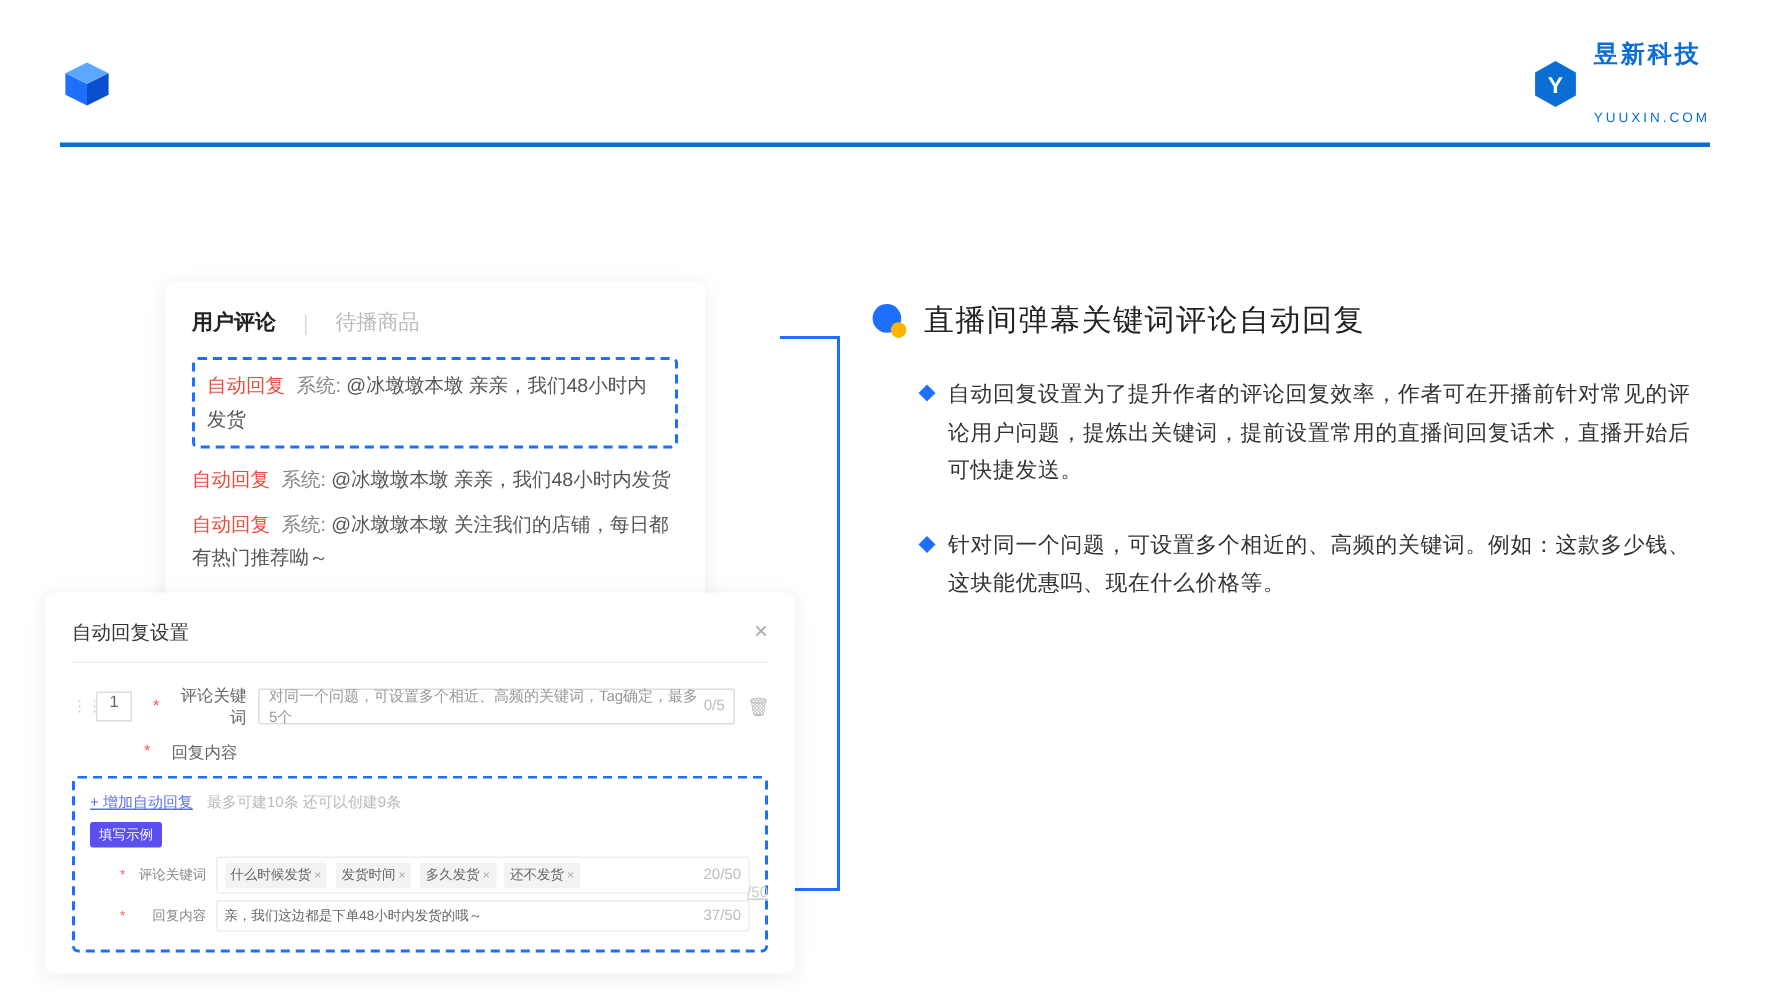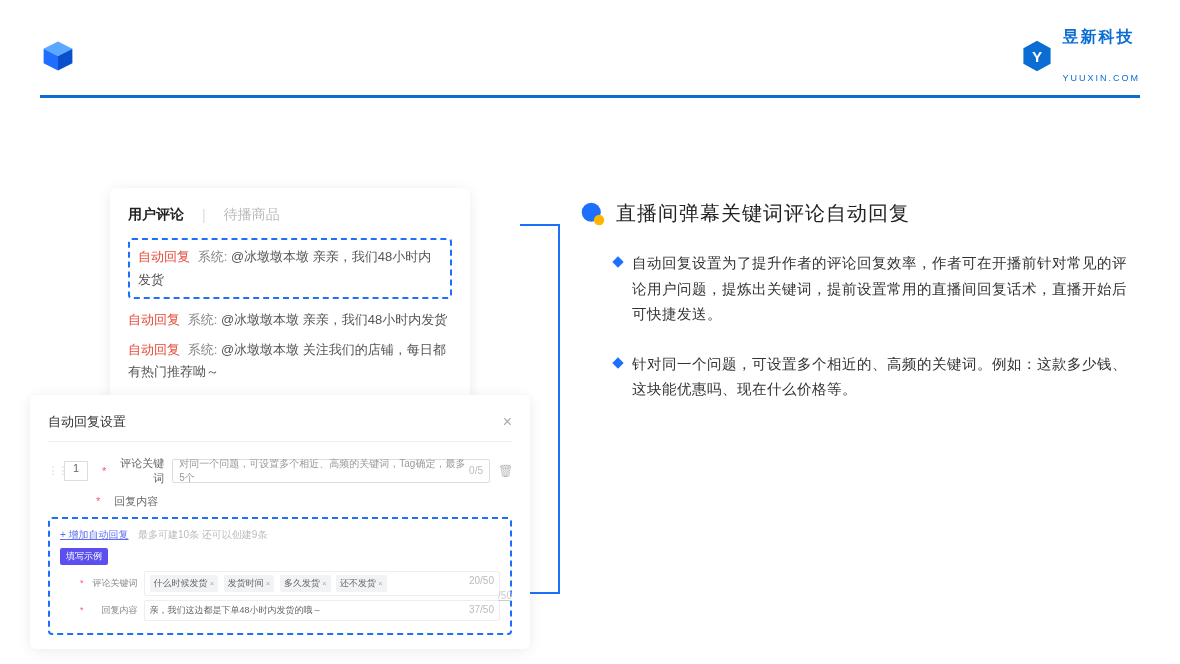--- a/index.html
+++ b/index.html
@@ -237,6 +237,7 @@
   font-size: 9px;
   color: #777;
   display: flex;
+  align-items: center;
   justify-content: space-between;
   border-radius: 2px;
 }

